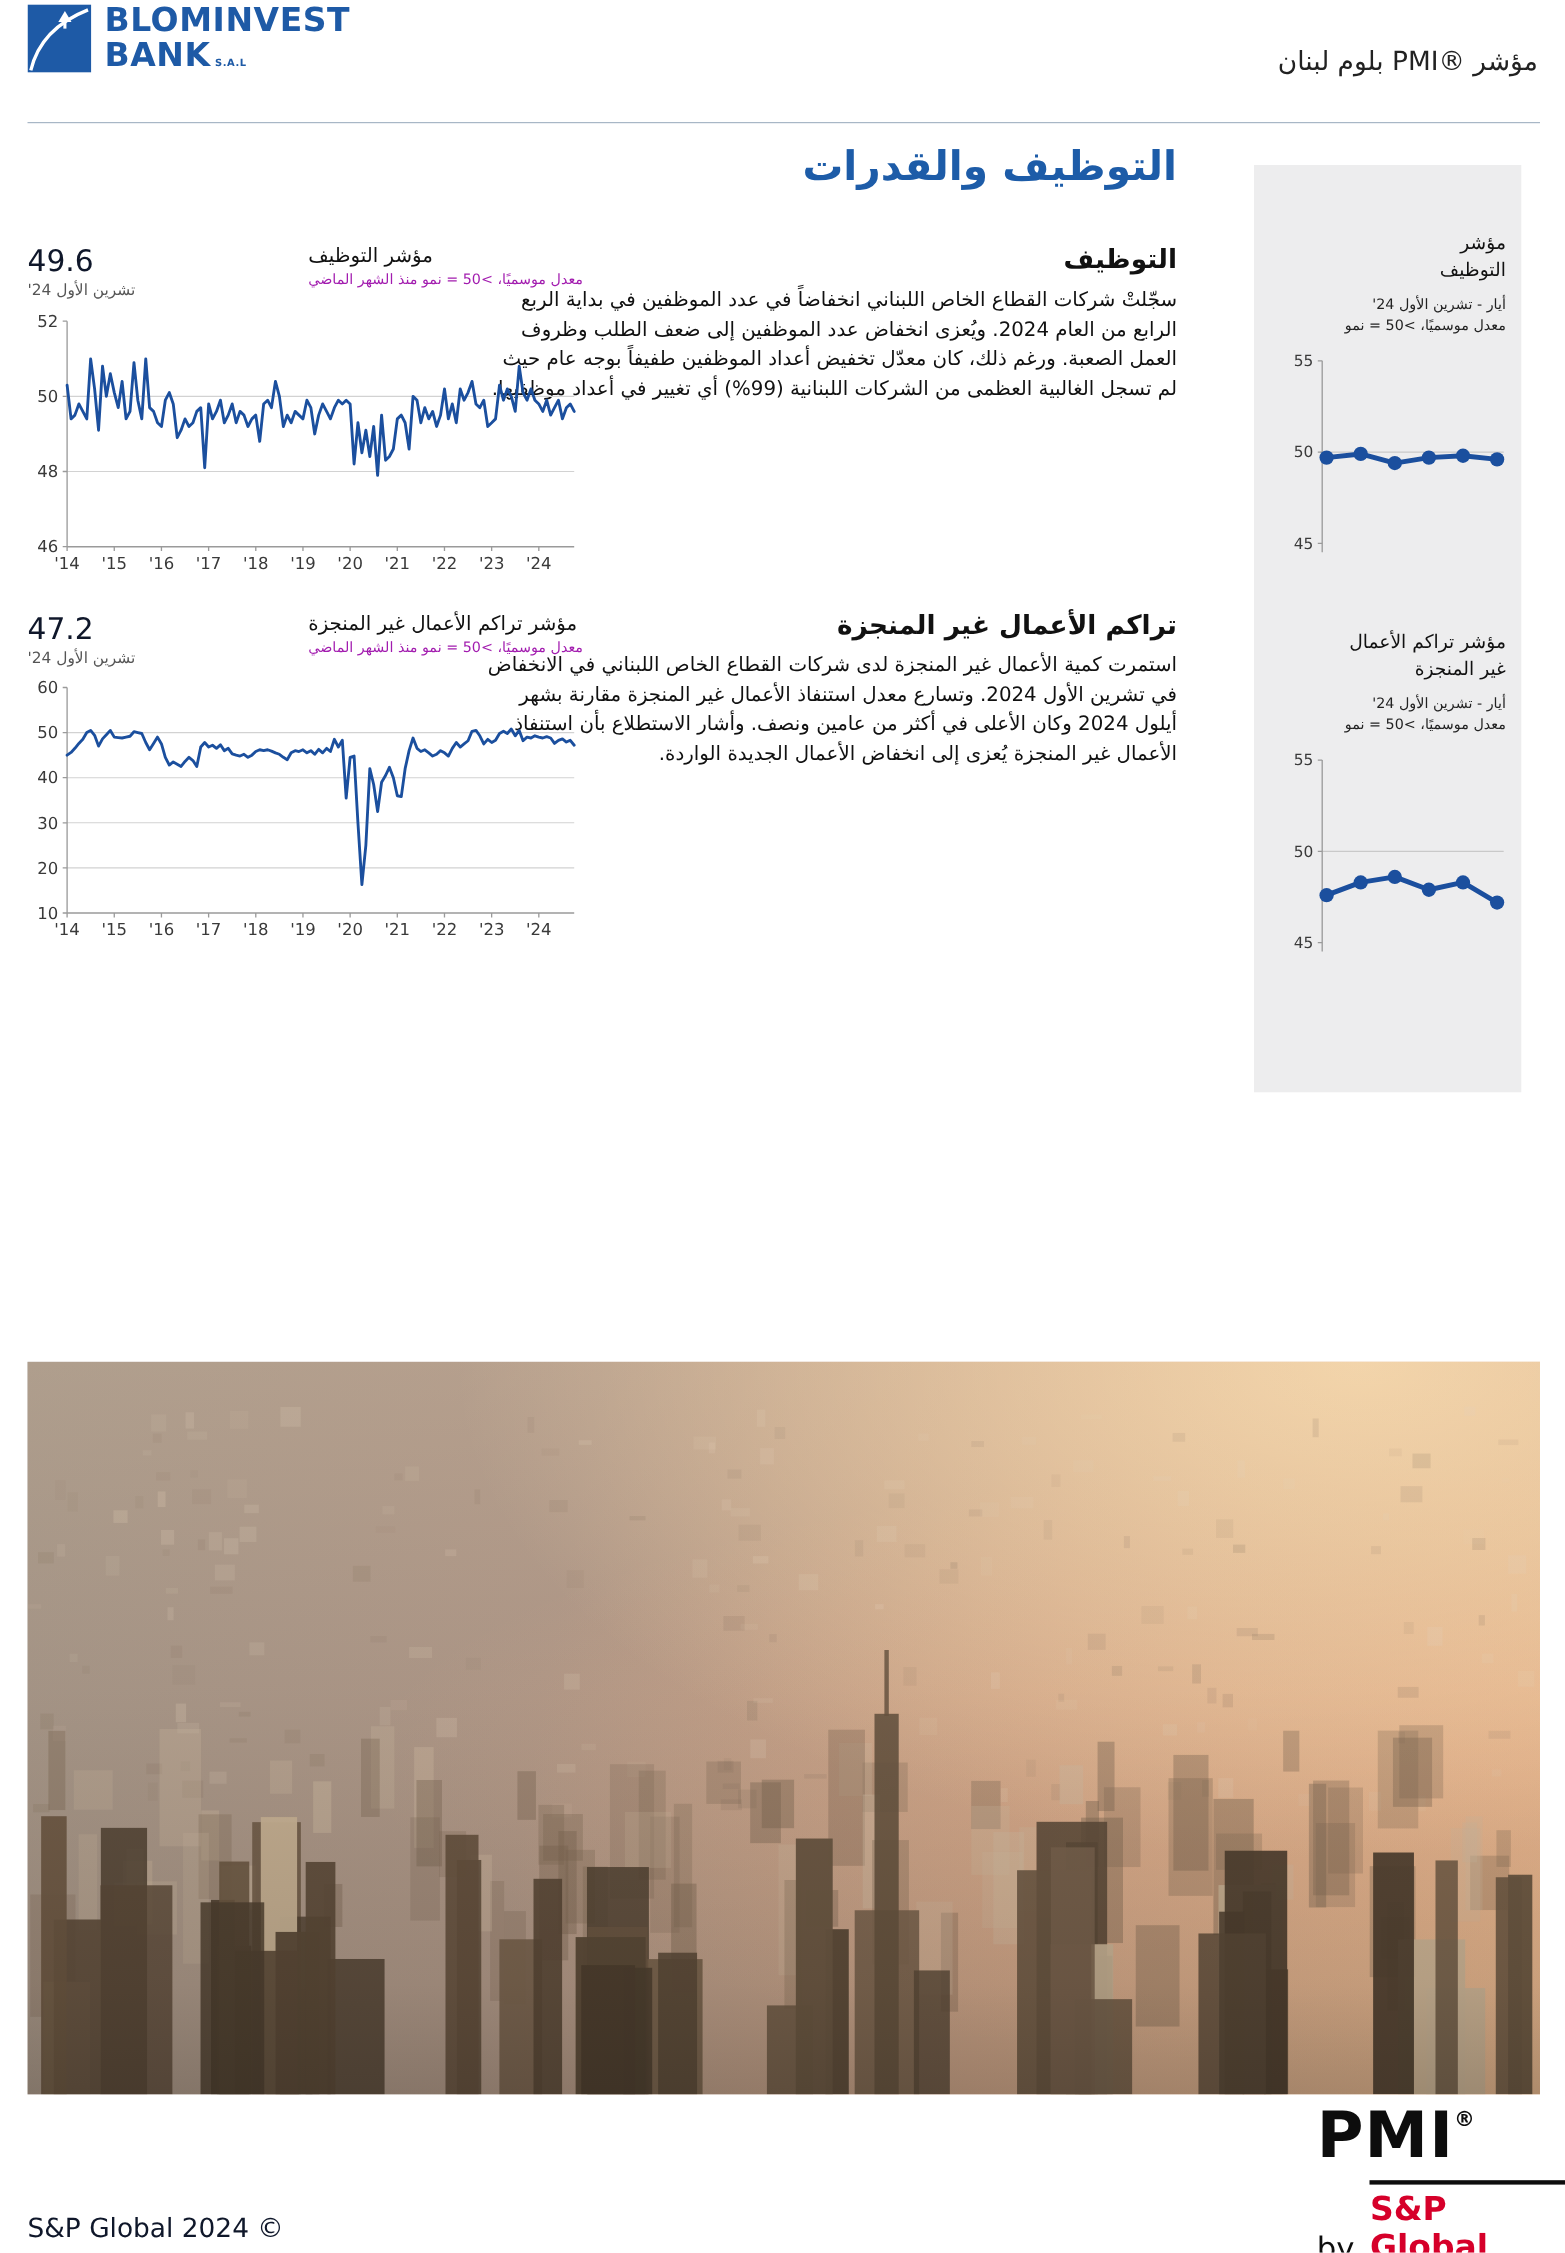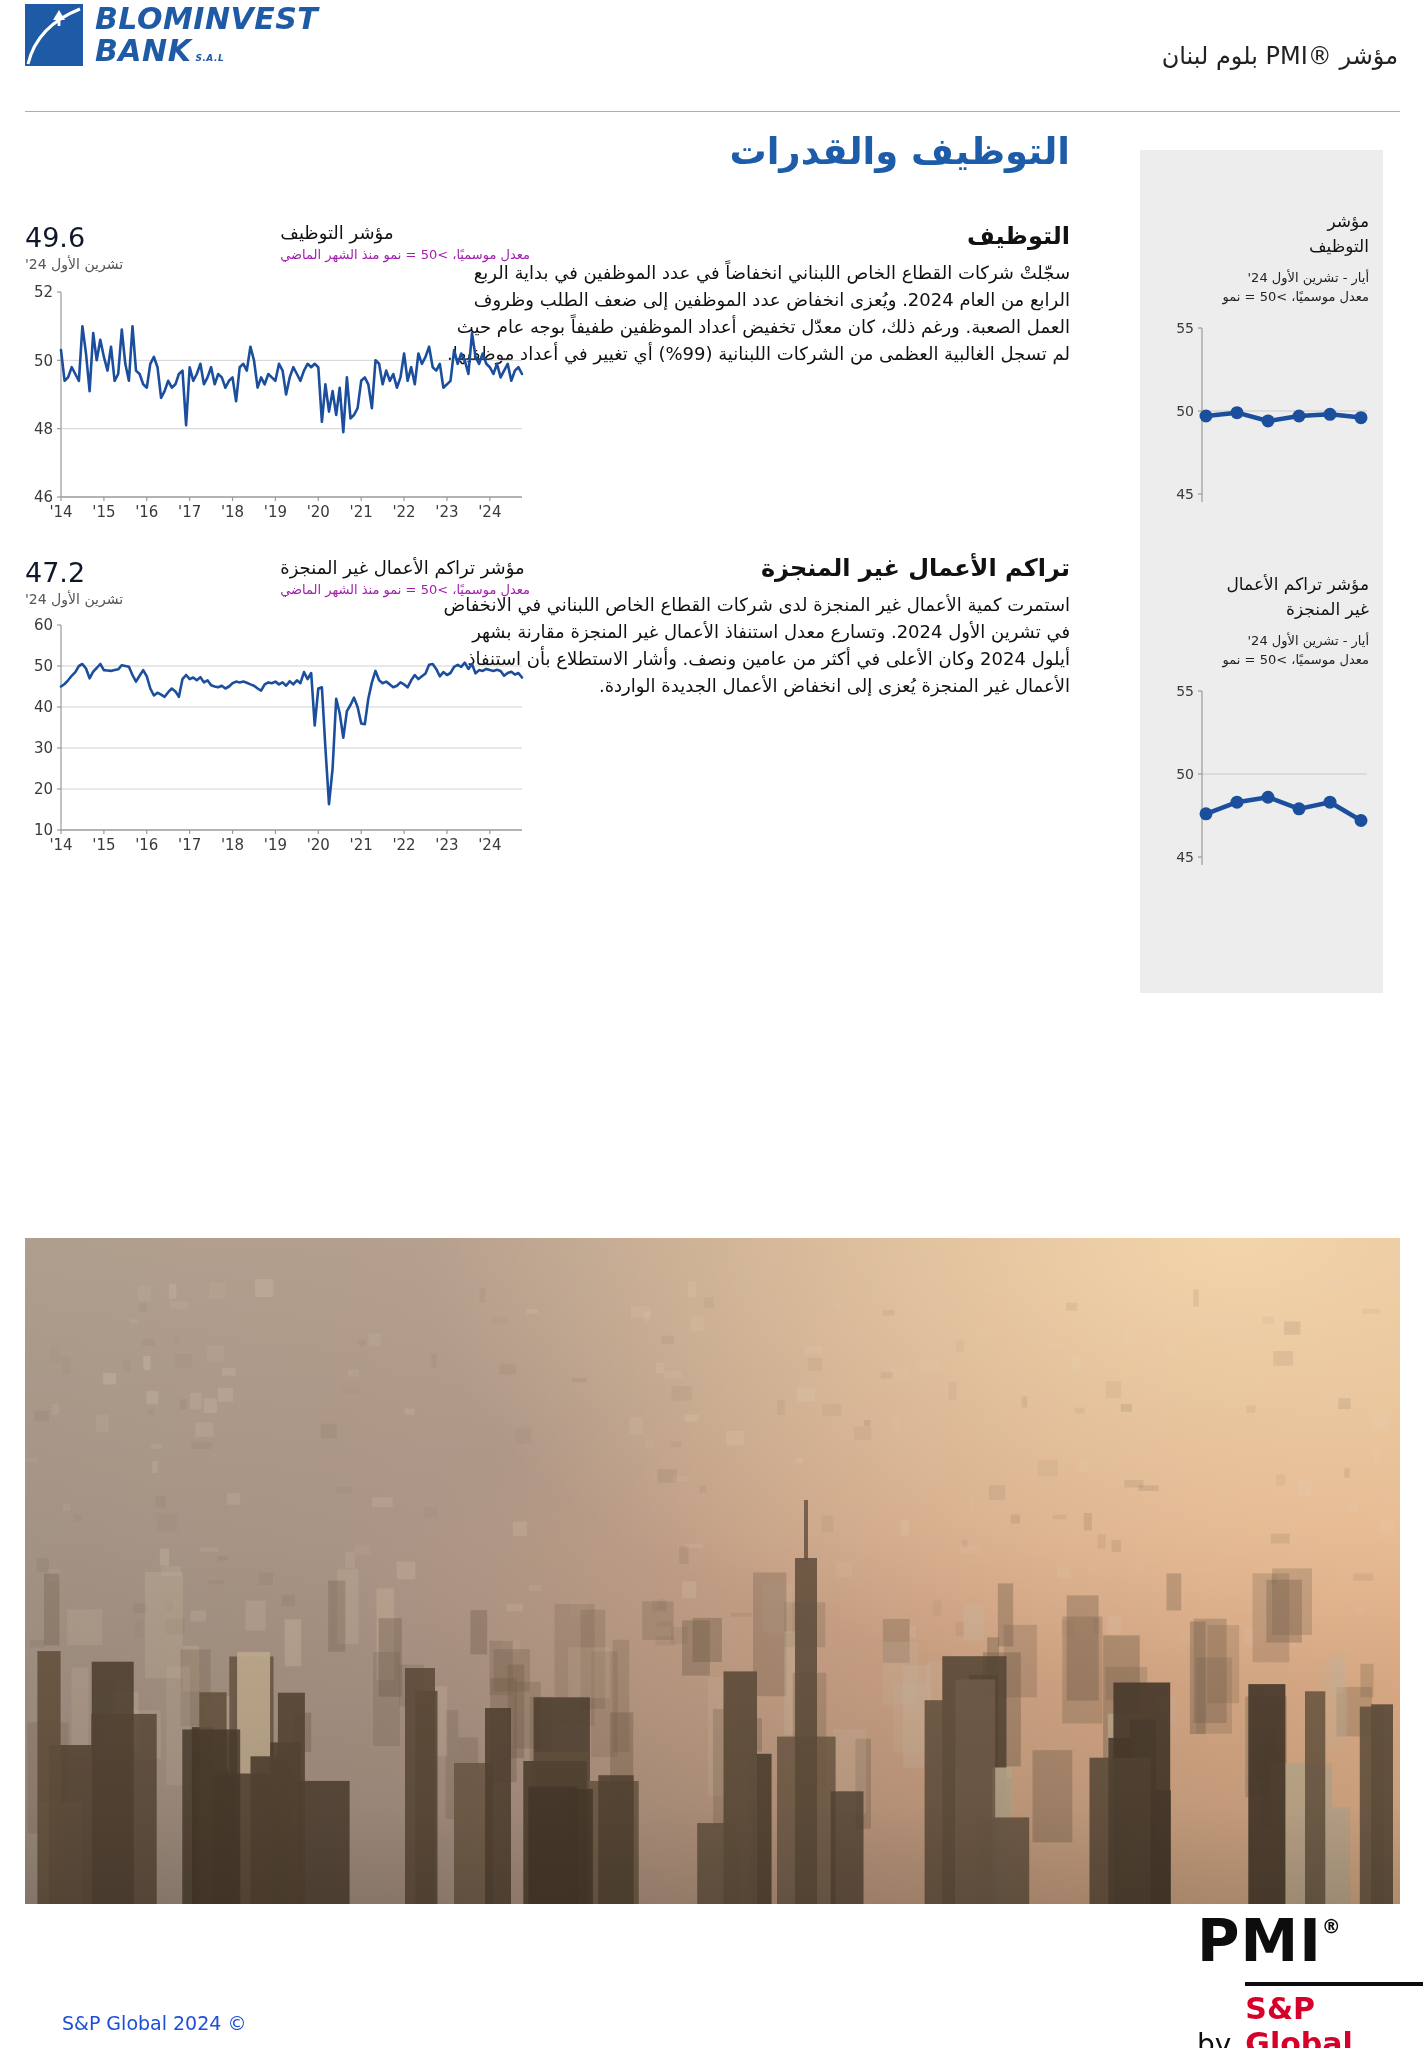--- a/index.html
+++ b/index.html
@@ -7,7 +7,7 @@
         font-family:"DejaVu Sans",sans-serif;color:#111;}
 
   
-  .logo{position:absolute;left:25px;top:4px;display:flex;gap:12px;align-items:center;font-style:italic;}
+  .logo{position:absolute;left:25px;top:4px;display:flex;gap:12px;align-items:center;}
   .logo-mark{width:58px;height:62px;display:block;}
   .logo-text{line-height:1;}
   .logo-line1{font-size:30px;font-weight:800;color:#1e5aa6;letter-spacing:.5px;}

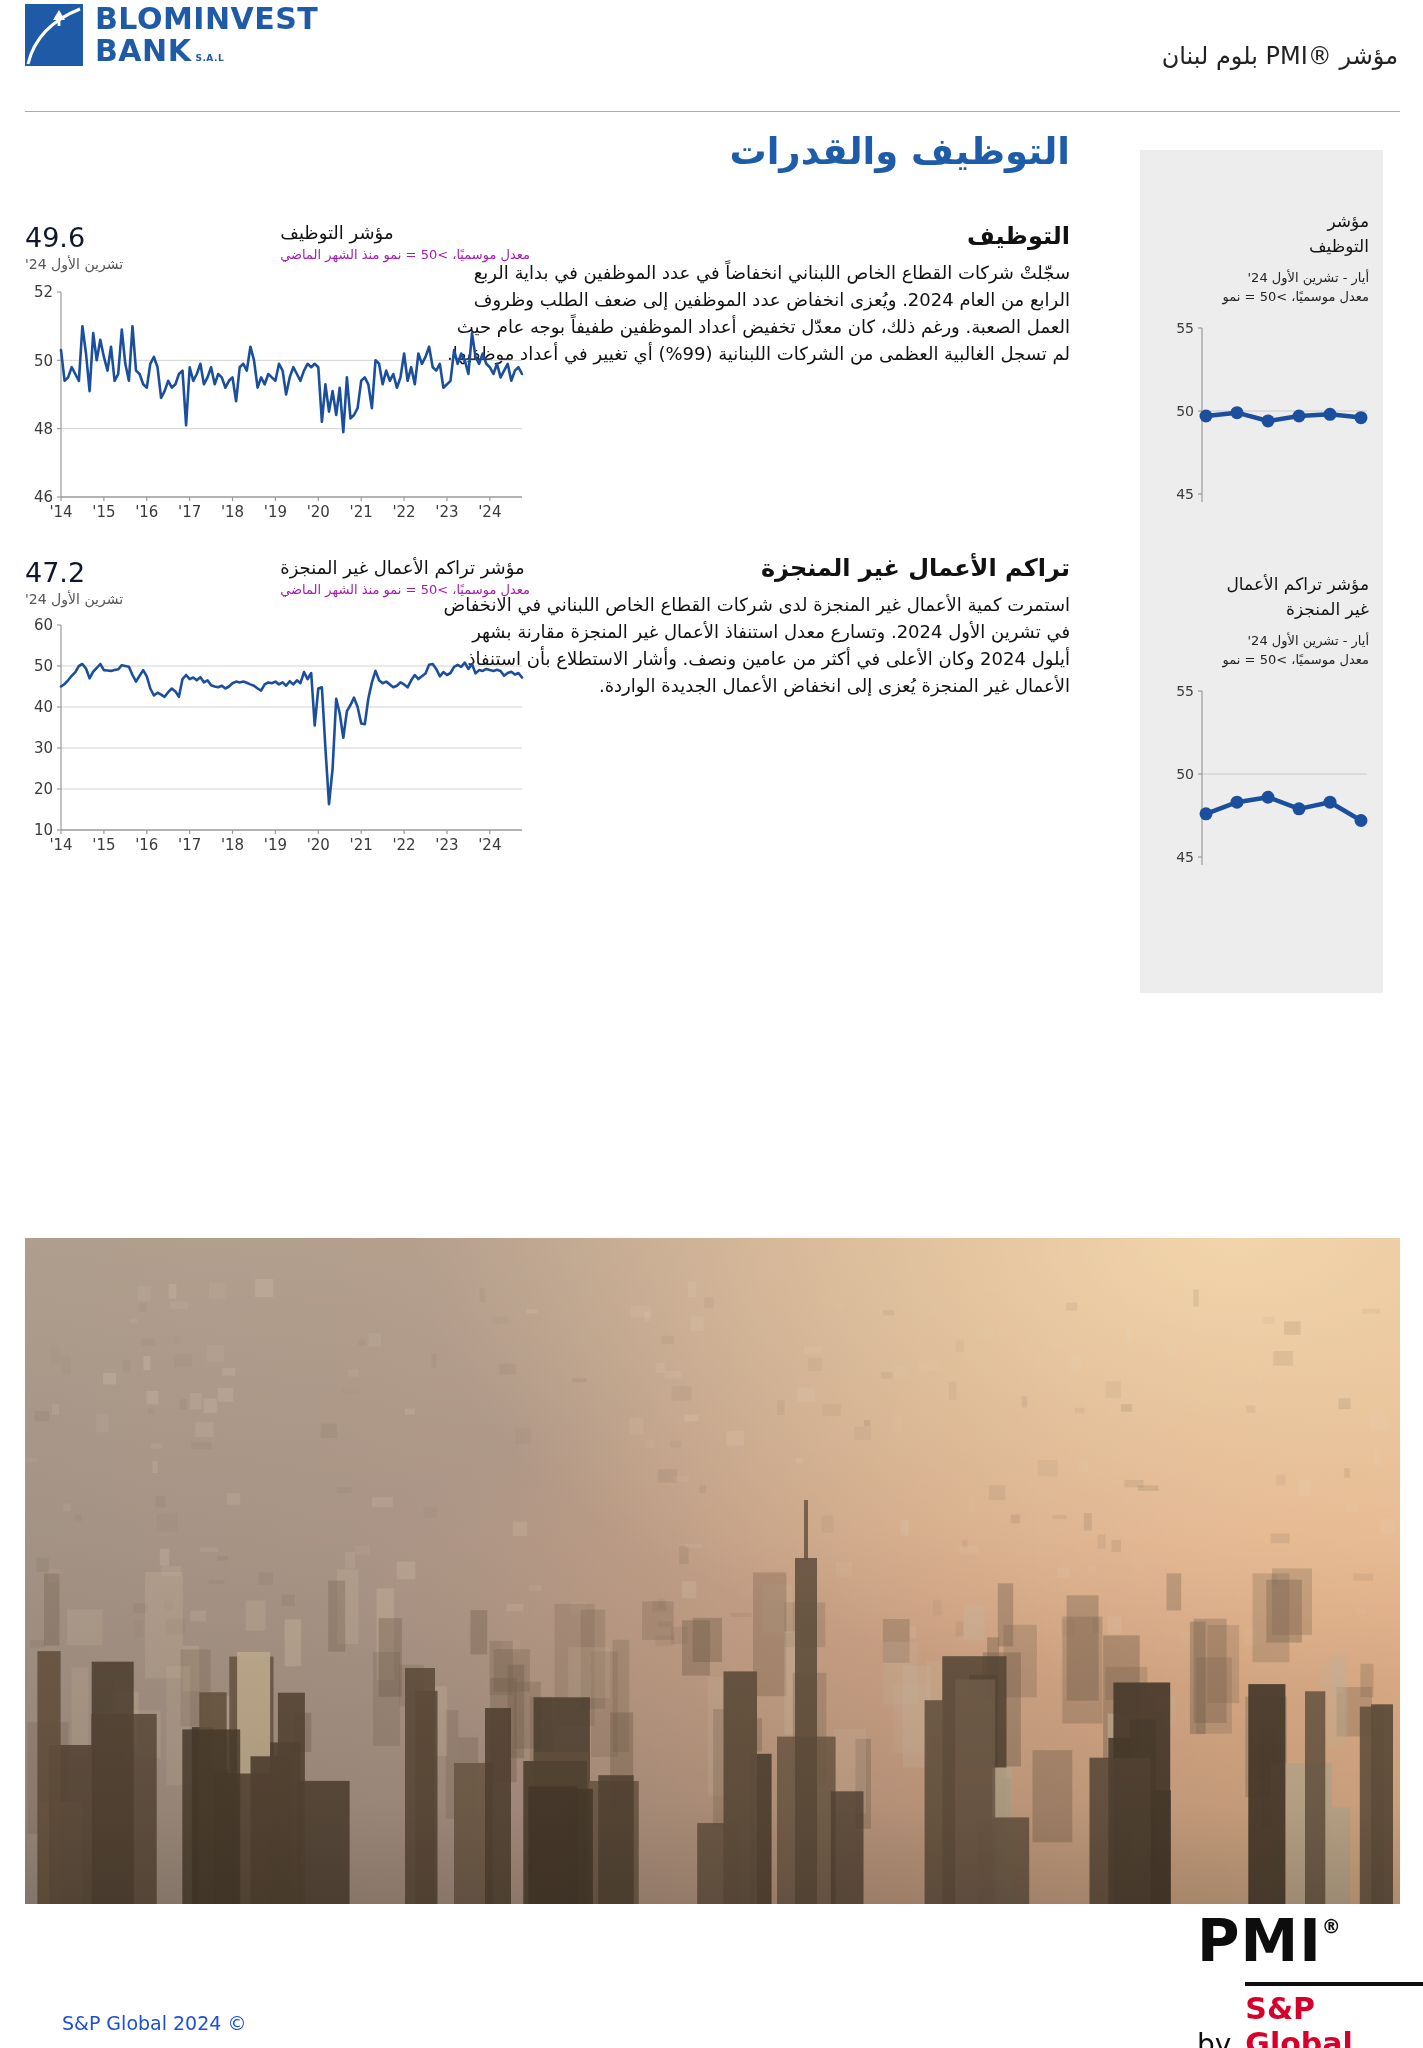--- a/index.html
+++ b/index.html
@@ -60,7 +60,7 @@
                rgba(95,74,55,.18) 85%, rgba(62,50,38,.3));}
 
   
-  .copyright{position:absolute;left:25px;top:2012px;font-size:19px;color:#1d4ed8;margin-left:37px;}
+  .copyright{position:absolute;left:25px;top:2012px;font-size:24px;color:#0f172a;}
   .pmi-logo{position:absolute;left:1197px;top:1912px;}
   .pmi-word{font-size:58px;font-weight:800;color:#0d0d0d;letter-spacing:1px;line-height:1;}
   .pmi-reg{font-size:19px;font-weight:700;vertical-align:28px;letter-spacing:0;}

